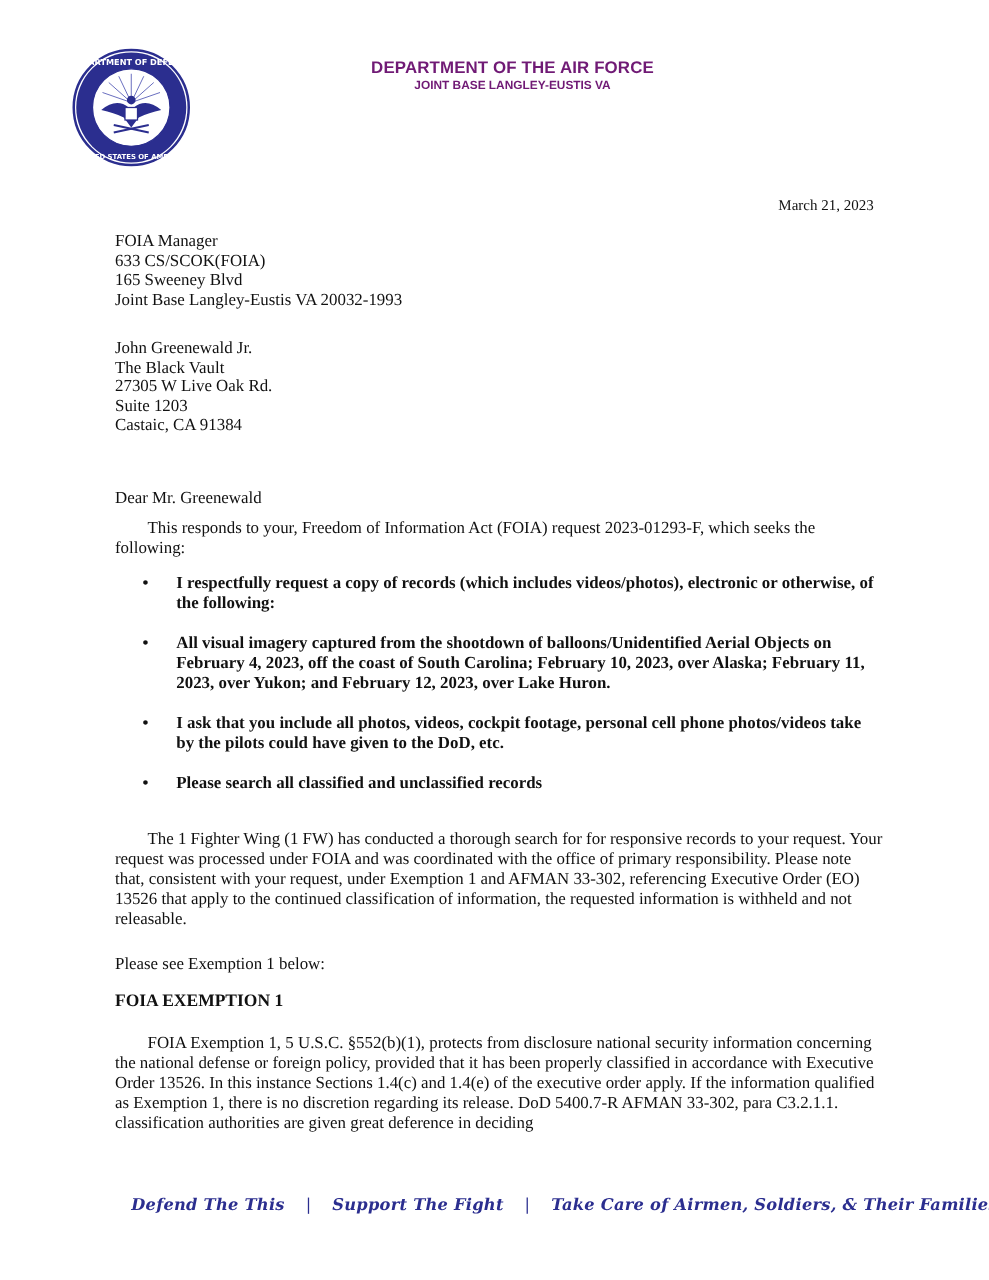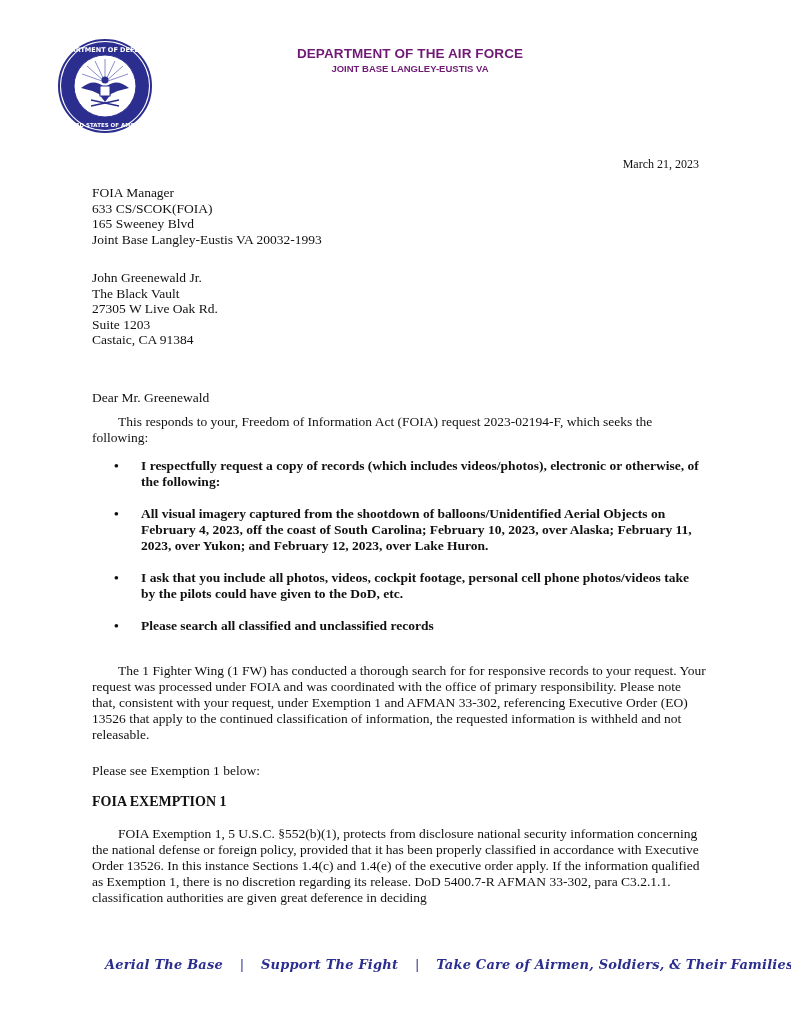--- a/index.html
+++ b/index.html
@@ -82,7 +82,7 @@
 
 <div class="block salutation">Dear Mr. Greenewald</div>
 
-<div class="para indent p1">This responds to your, Freedom of Information Act (FOIA) request 2023-02194-F, which seeks the following:</div>
+<div class="para indent p1">This responds to your, Freedom of Information Act (FOIA) request 2023-01293-F, which seeks the following:</div>
 
 <ul class="bullets">
   <li>

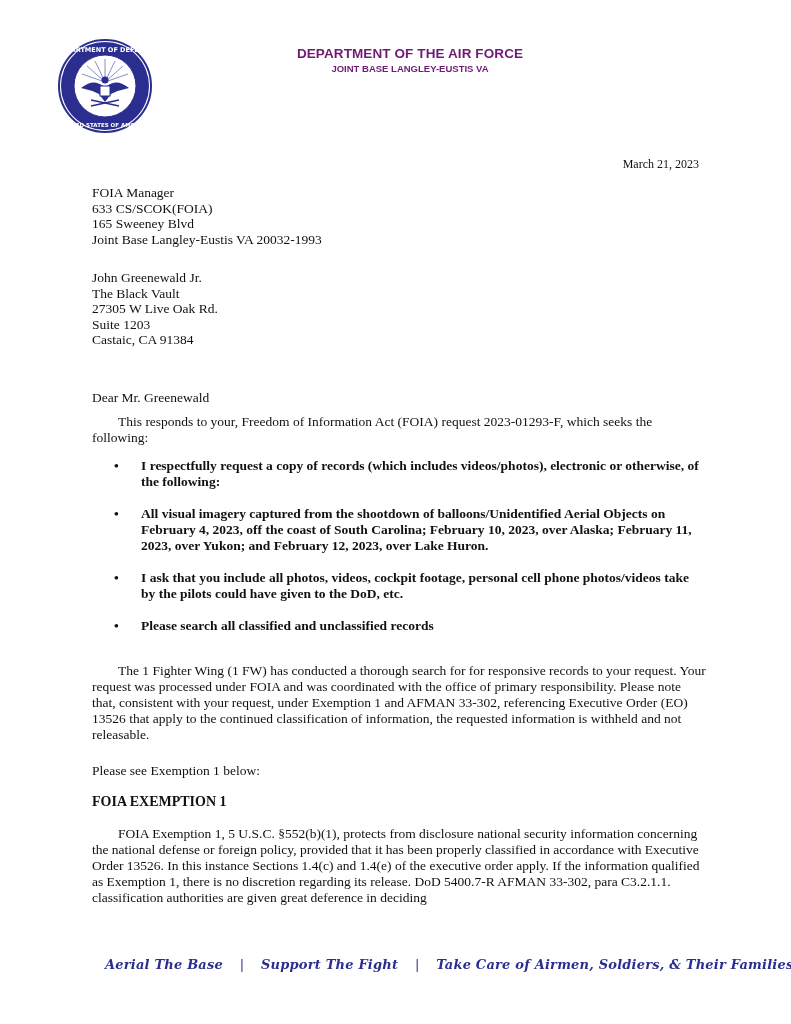--- a/index.html
+++ b/index.html
@@ -112,7 +112,7 @@
 <div class="para indent p4">FOIA Exemption 1, 5 U.S.C. §552(b)(1), protects from disclosure national security information concerning the national defense or foreign policy, provided that it has been properly classified in accordance with Executive Order 13526. In this instance Sections 1.4(c) and 1.4(e) of the executive order apply.  If the information qualified as Exemption 1, there is no discretion regarding its release.  DoD 5400.7-R AFMAN 33-302, para C3.2.1.1. classification authorities are given great deference in deciding</div>
 
 <div class="footer">
-  <span>Aerial The Base</span>
+  <span>Defend The This</span>
   <span class="sep">|</span>
   <span>Support The Fight</span>
   <span class="sep">|</span>

